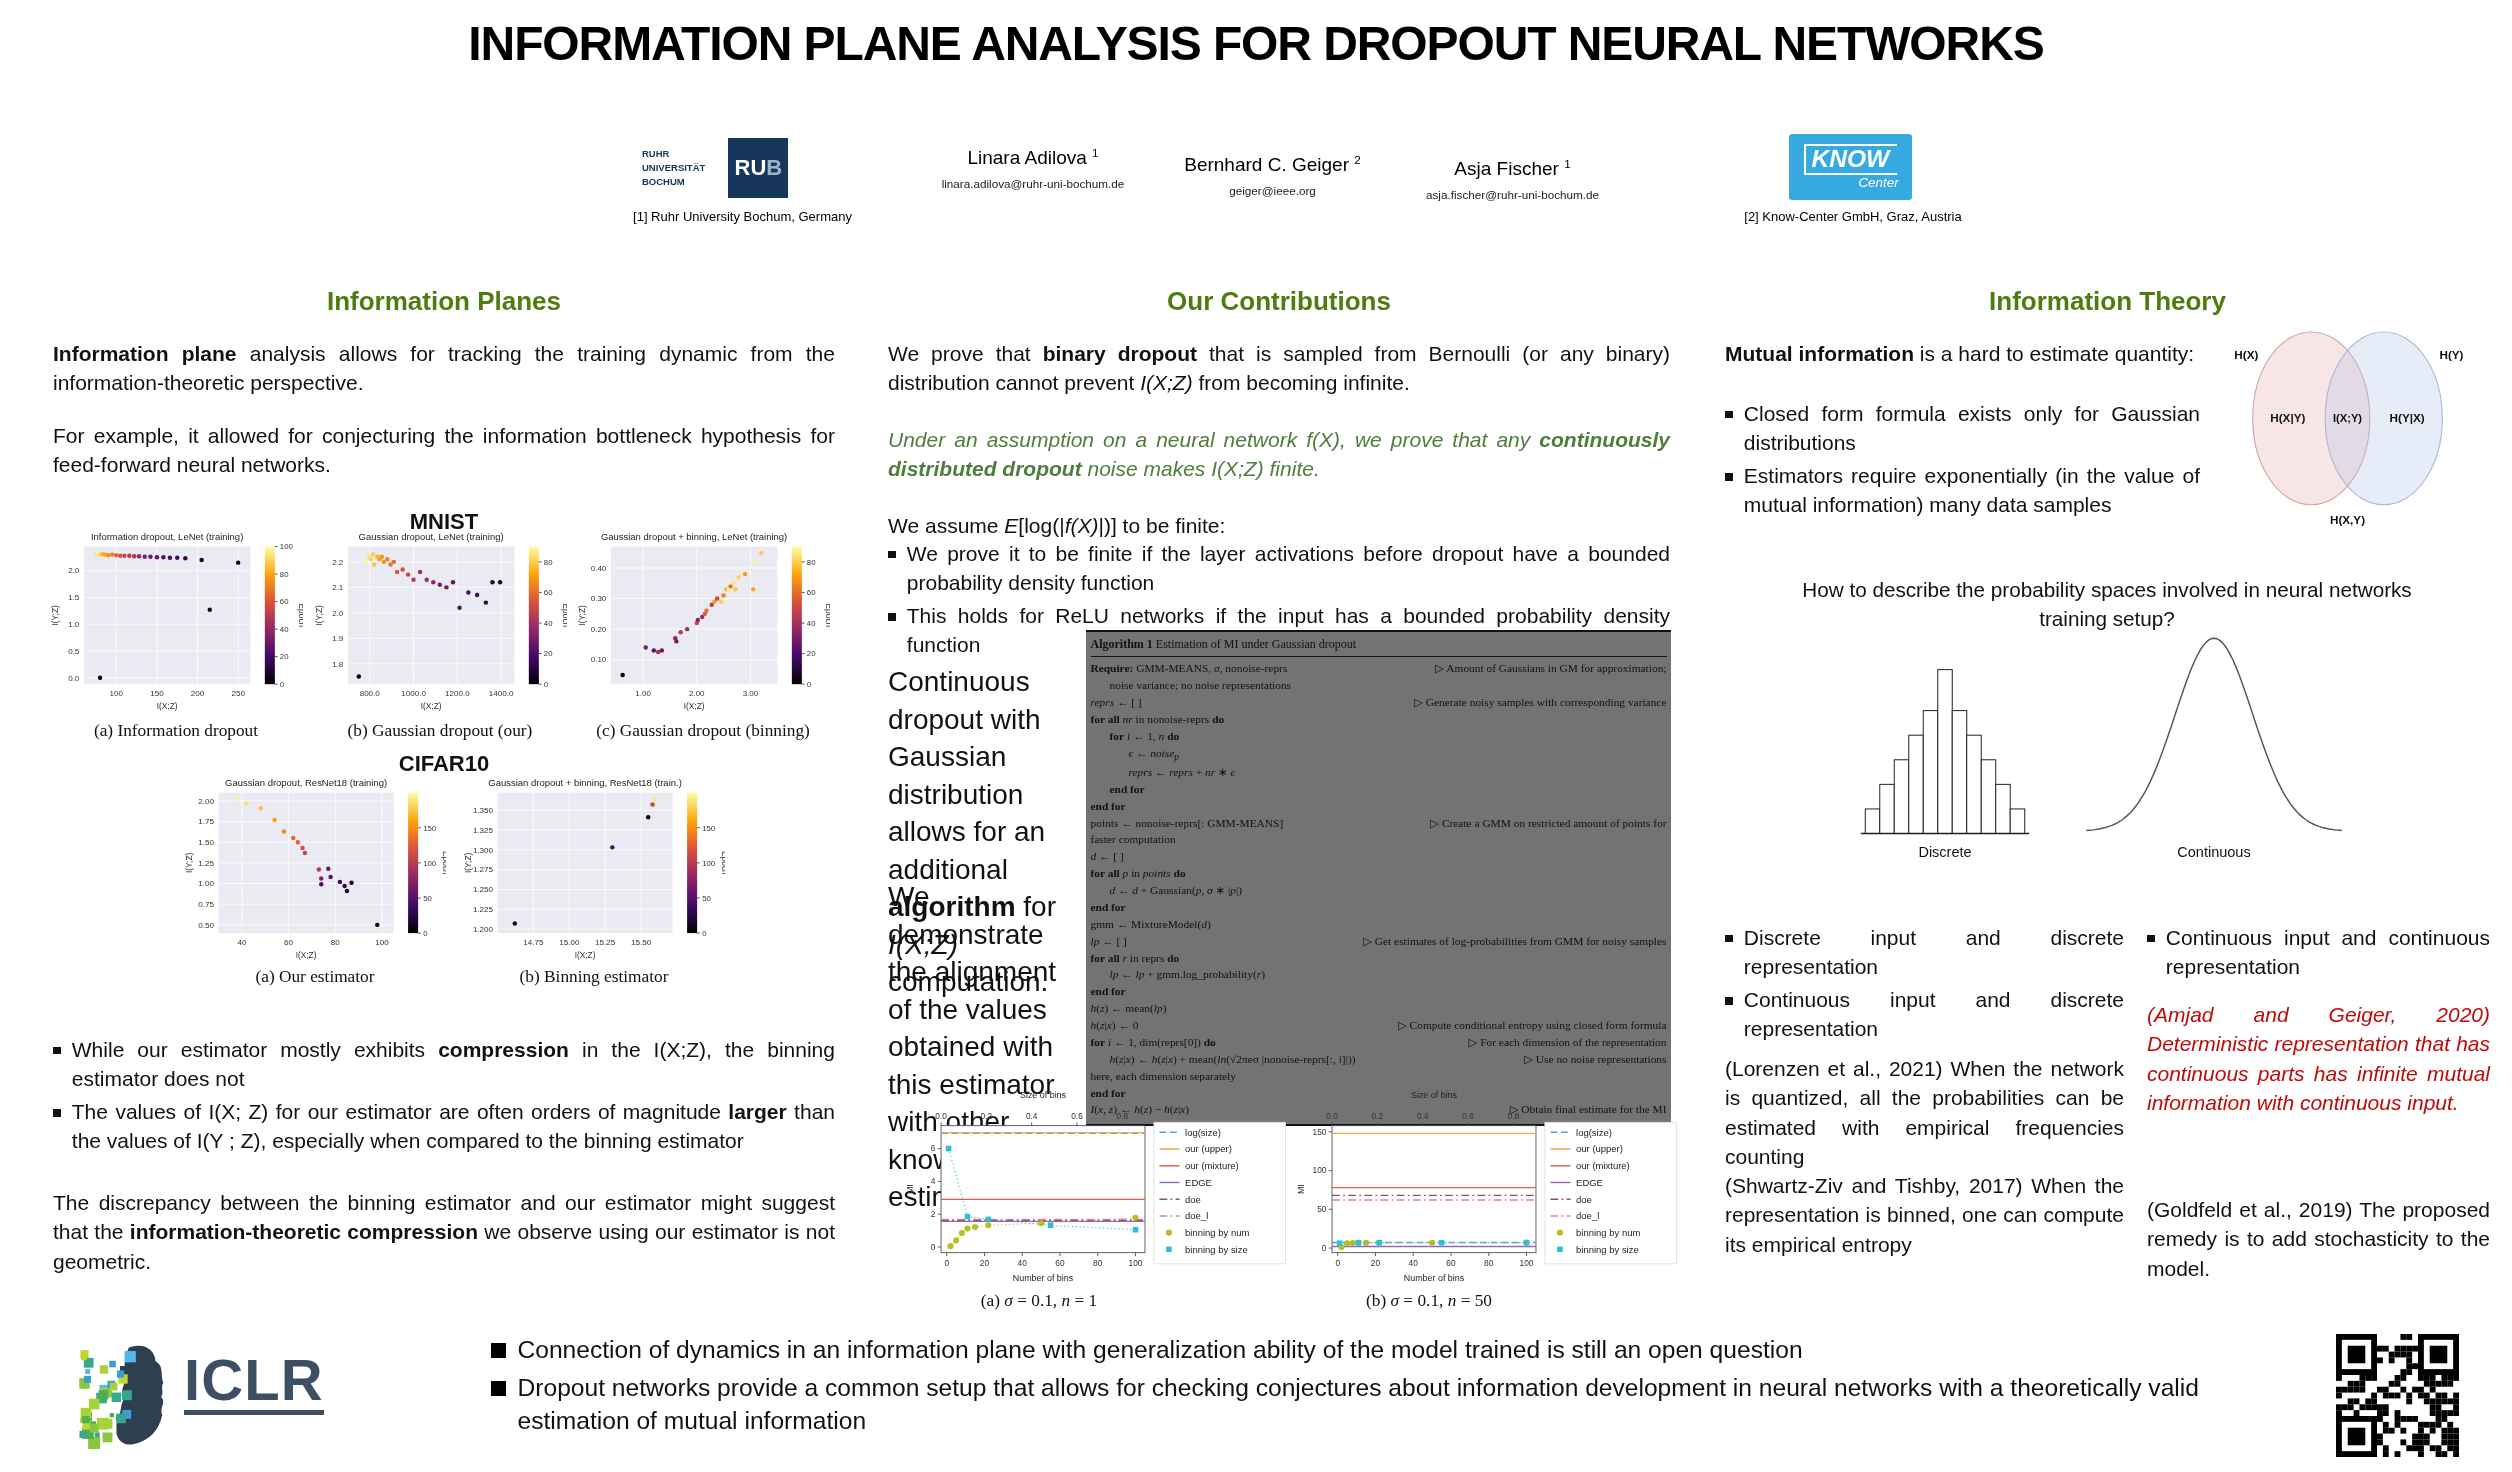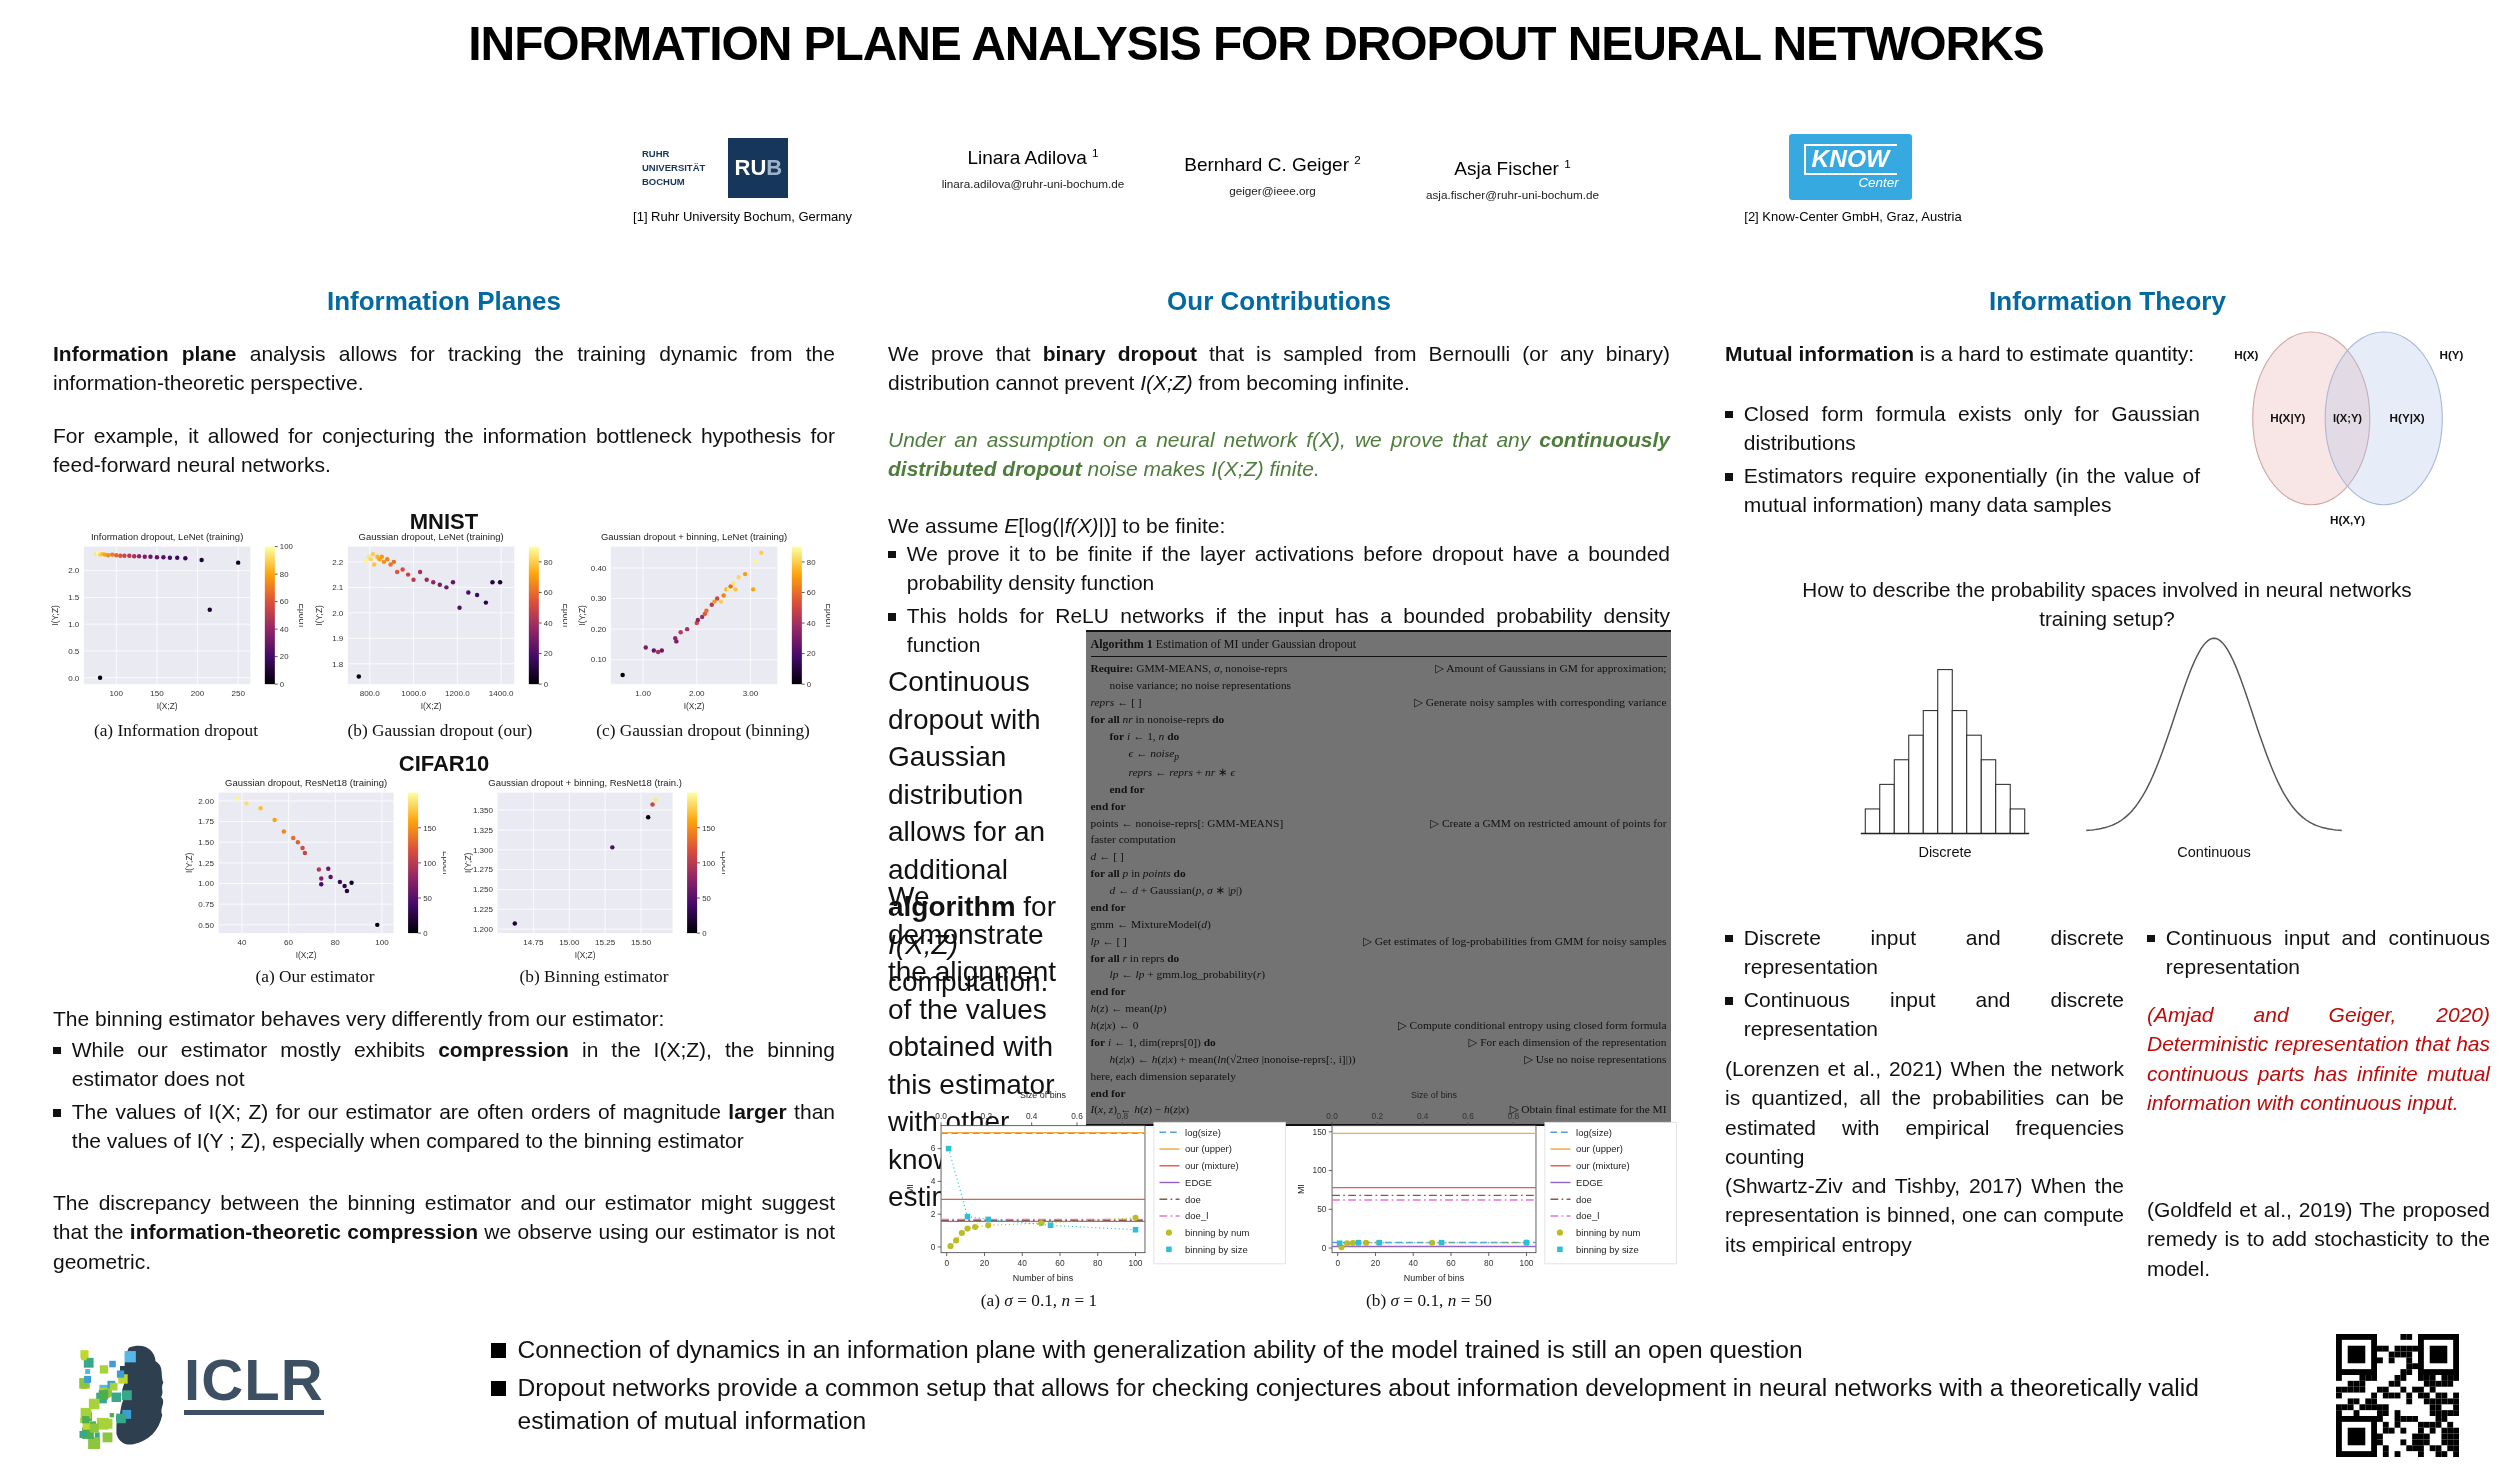--- a/index.html
+++ b/index.html
@@ -7,7 +7,7 @@
           font-family:"Liberation Sans",sans-serif;color:#111;}
   .abs{position:absolute;}
   .title{width:2512px;text-align:center;font-size:48px;font-weight:800;letter-spacing:-1.1px;color:#000;}
-  .h2{font-size:26px;font-weight:700;text-align:center;color:#0369a1;}
+  .h2{font-size:26px;font-weight:700;text-align:center;color:#4d7c0f;}
   .p{font-size:21px;line-height:1.40;text-align:justify;}
   .centerb{font-size:22px;font-weight:700;text-align:center;}
   .cap{font-family:"Liberation Serif",serif;font-size:17.3px;text-align:center;}

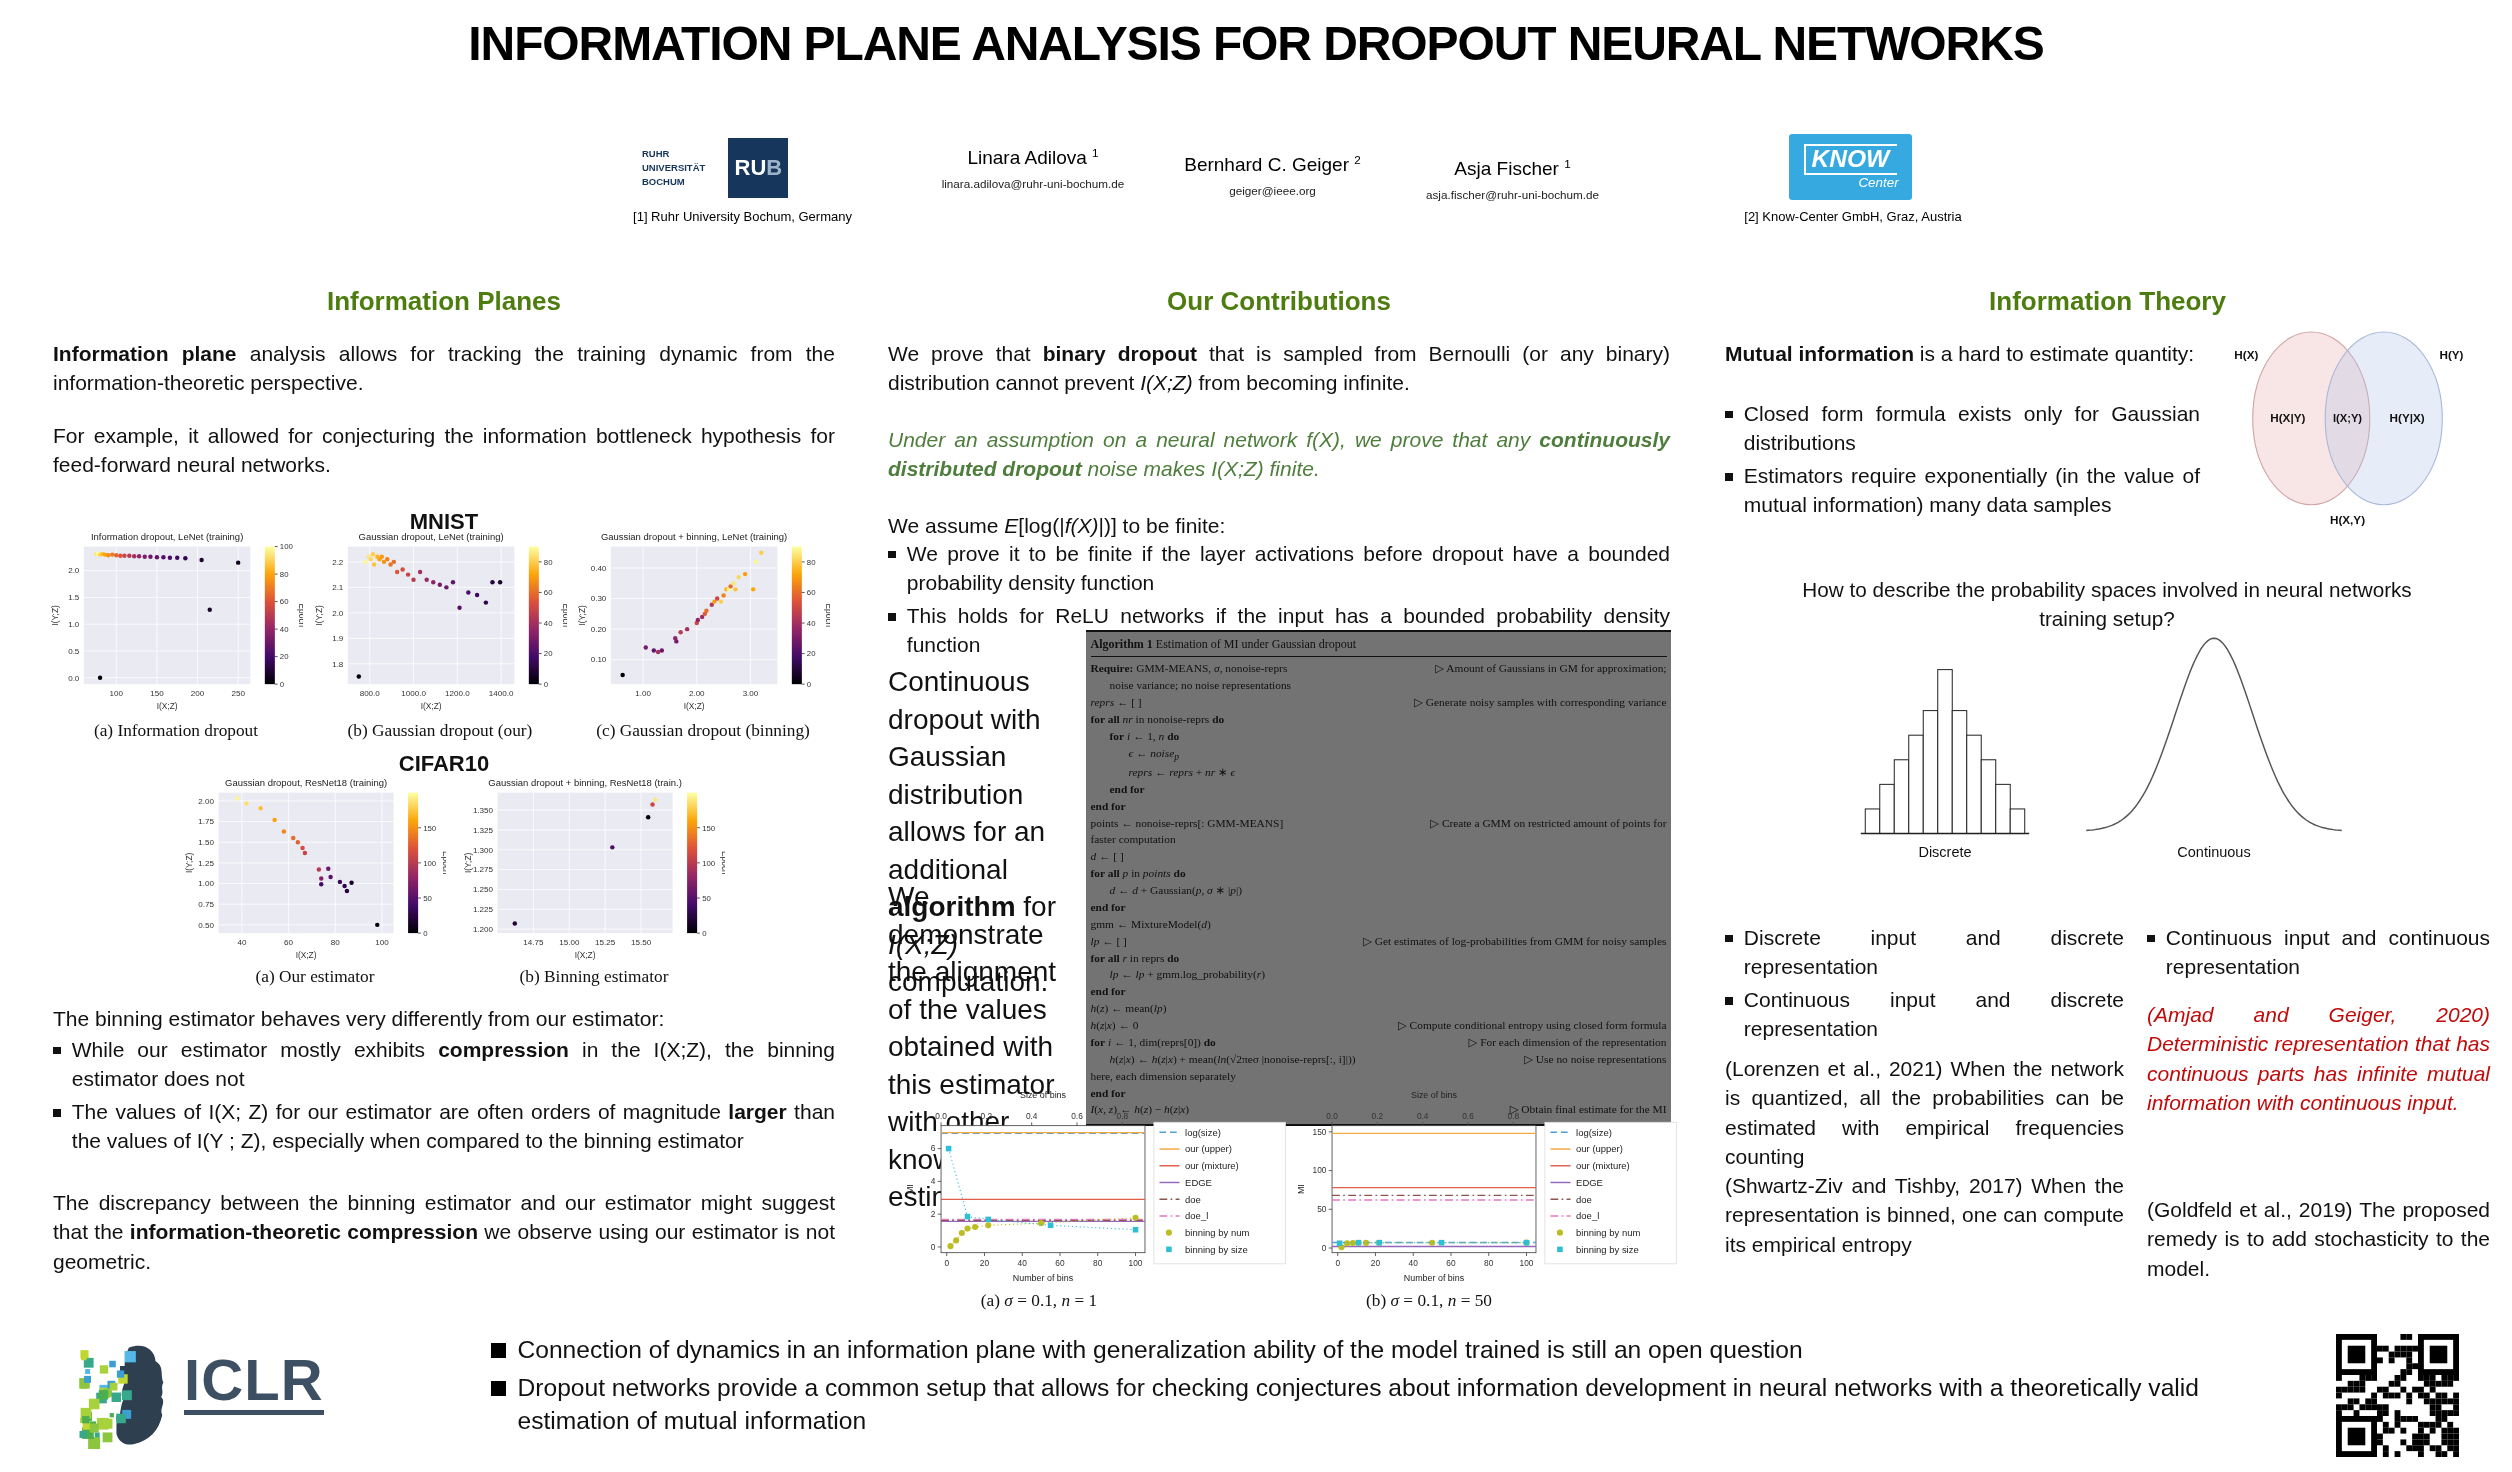--- a/index.html
+++ b/index.html
@@ -437,7 +437,6 @@
   <div class="abs cap" style="left:184px;top:967px;width:262px;">(a) Our estimator</div>
   <div class="abs cap" style="left:463px;top:967px;width:262px;">(b) Binning estimator</div>
 
-  <div class="abs p" style="left:53px;top:1004px;width:782px;">The binning estimator behaves very differently from our estimator:</div>
   <div class="abs blist" style="left:53px;top:1036px;width:782px;">
     <div class="item">
         <span class="sq"></span>

